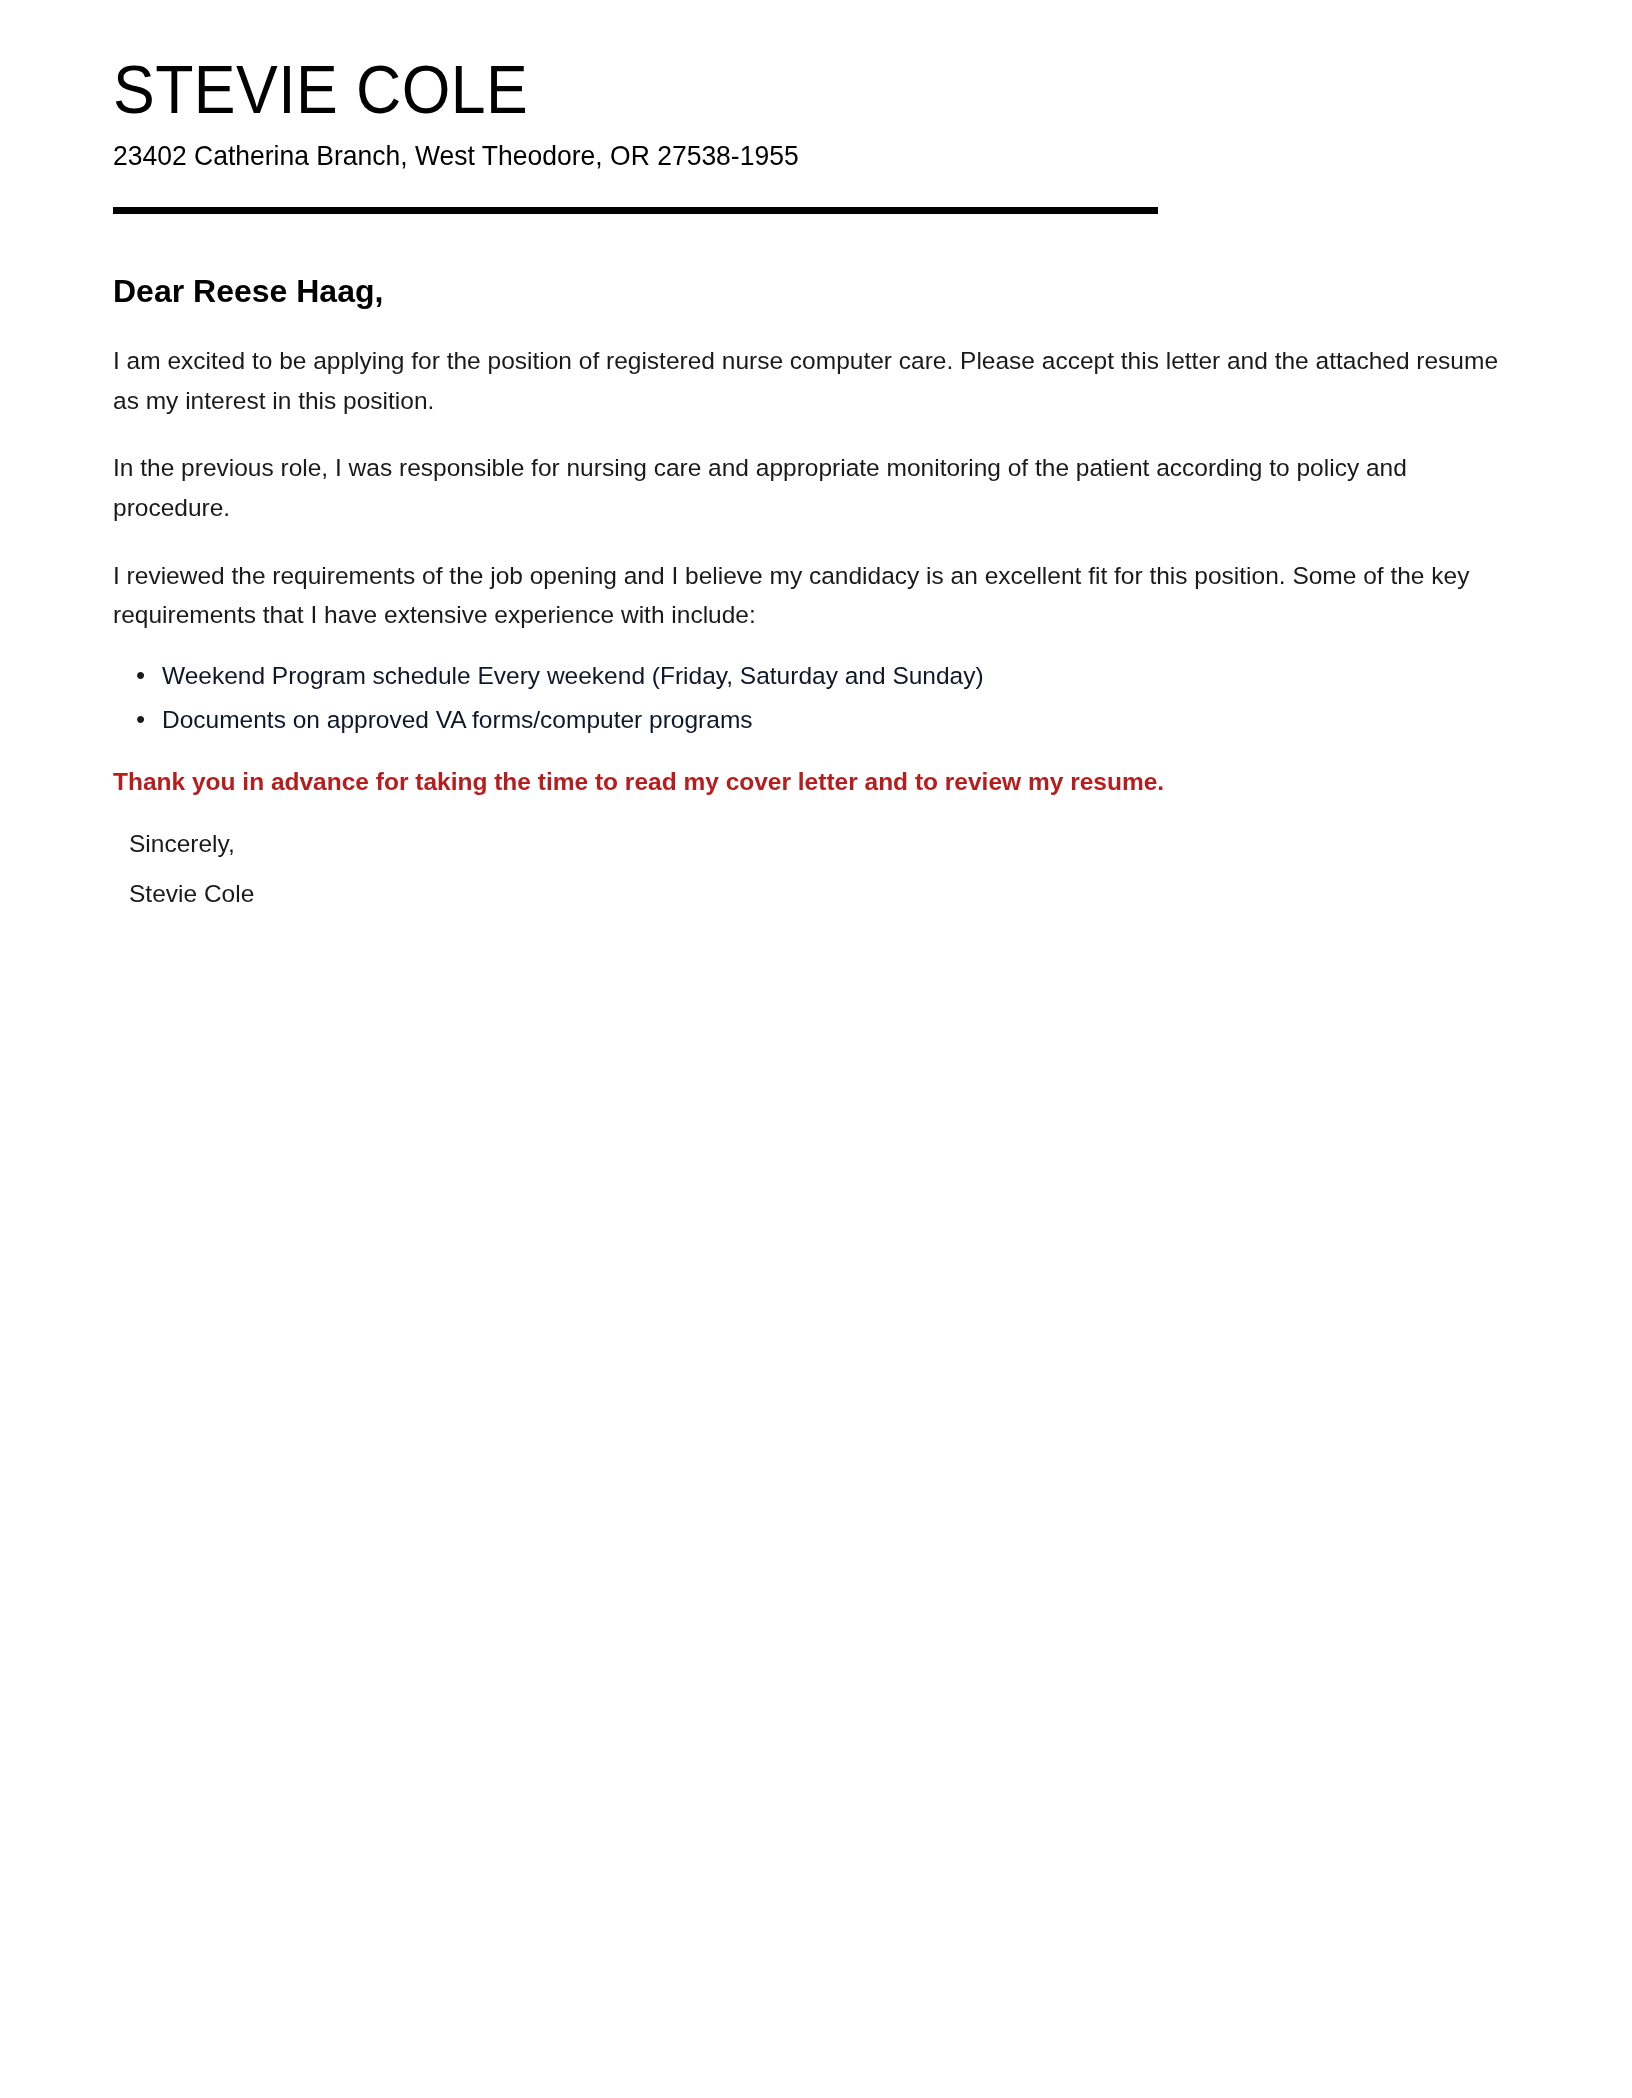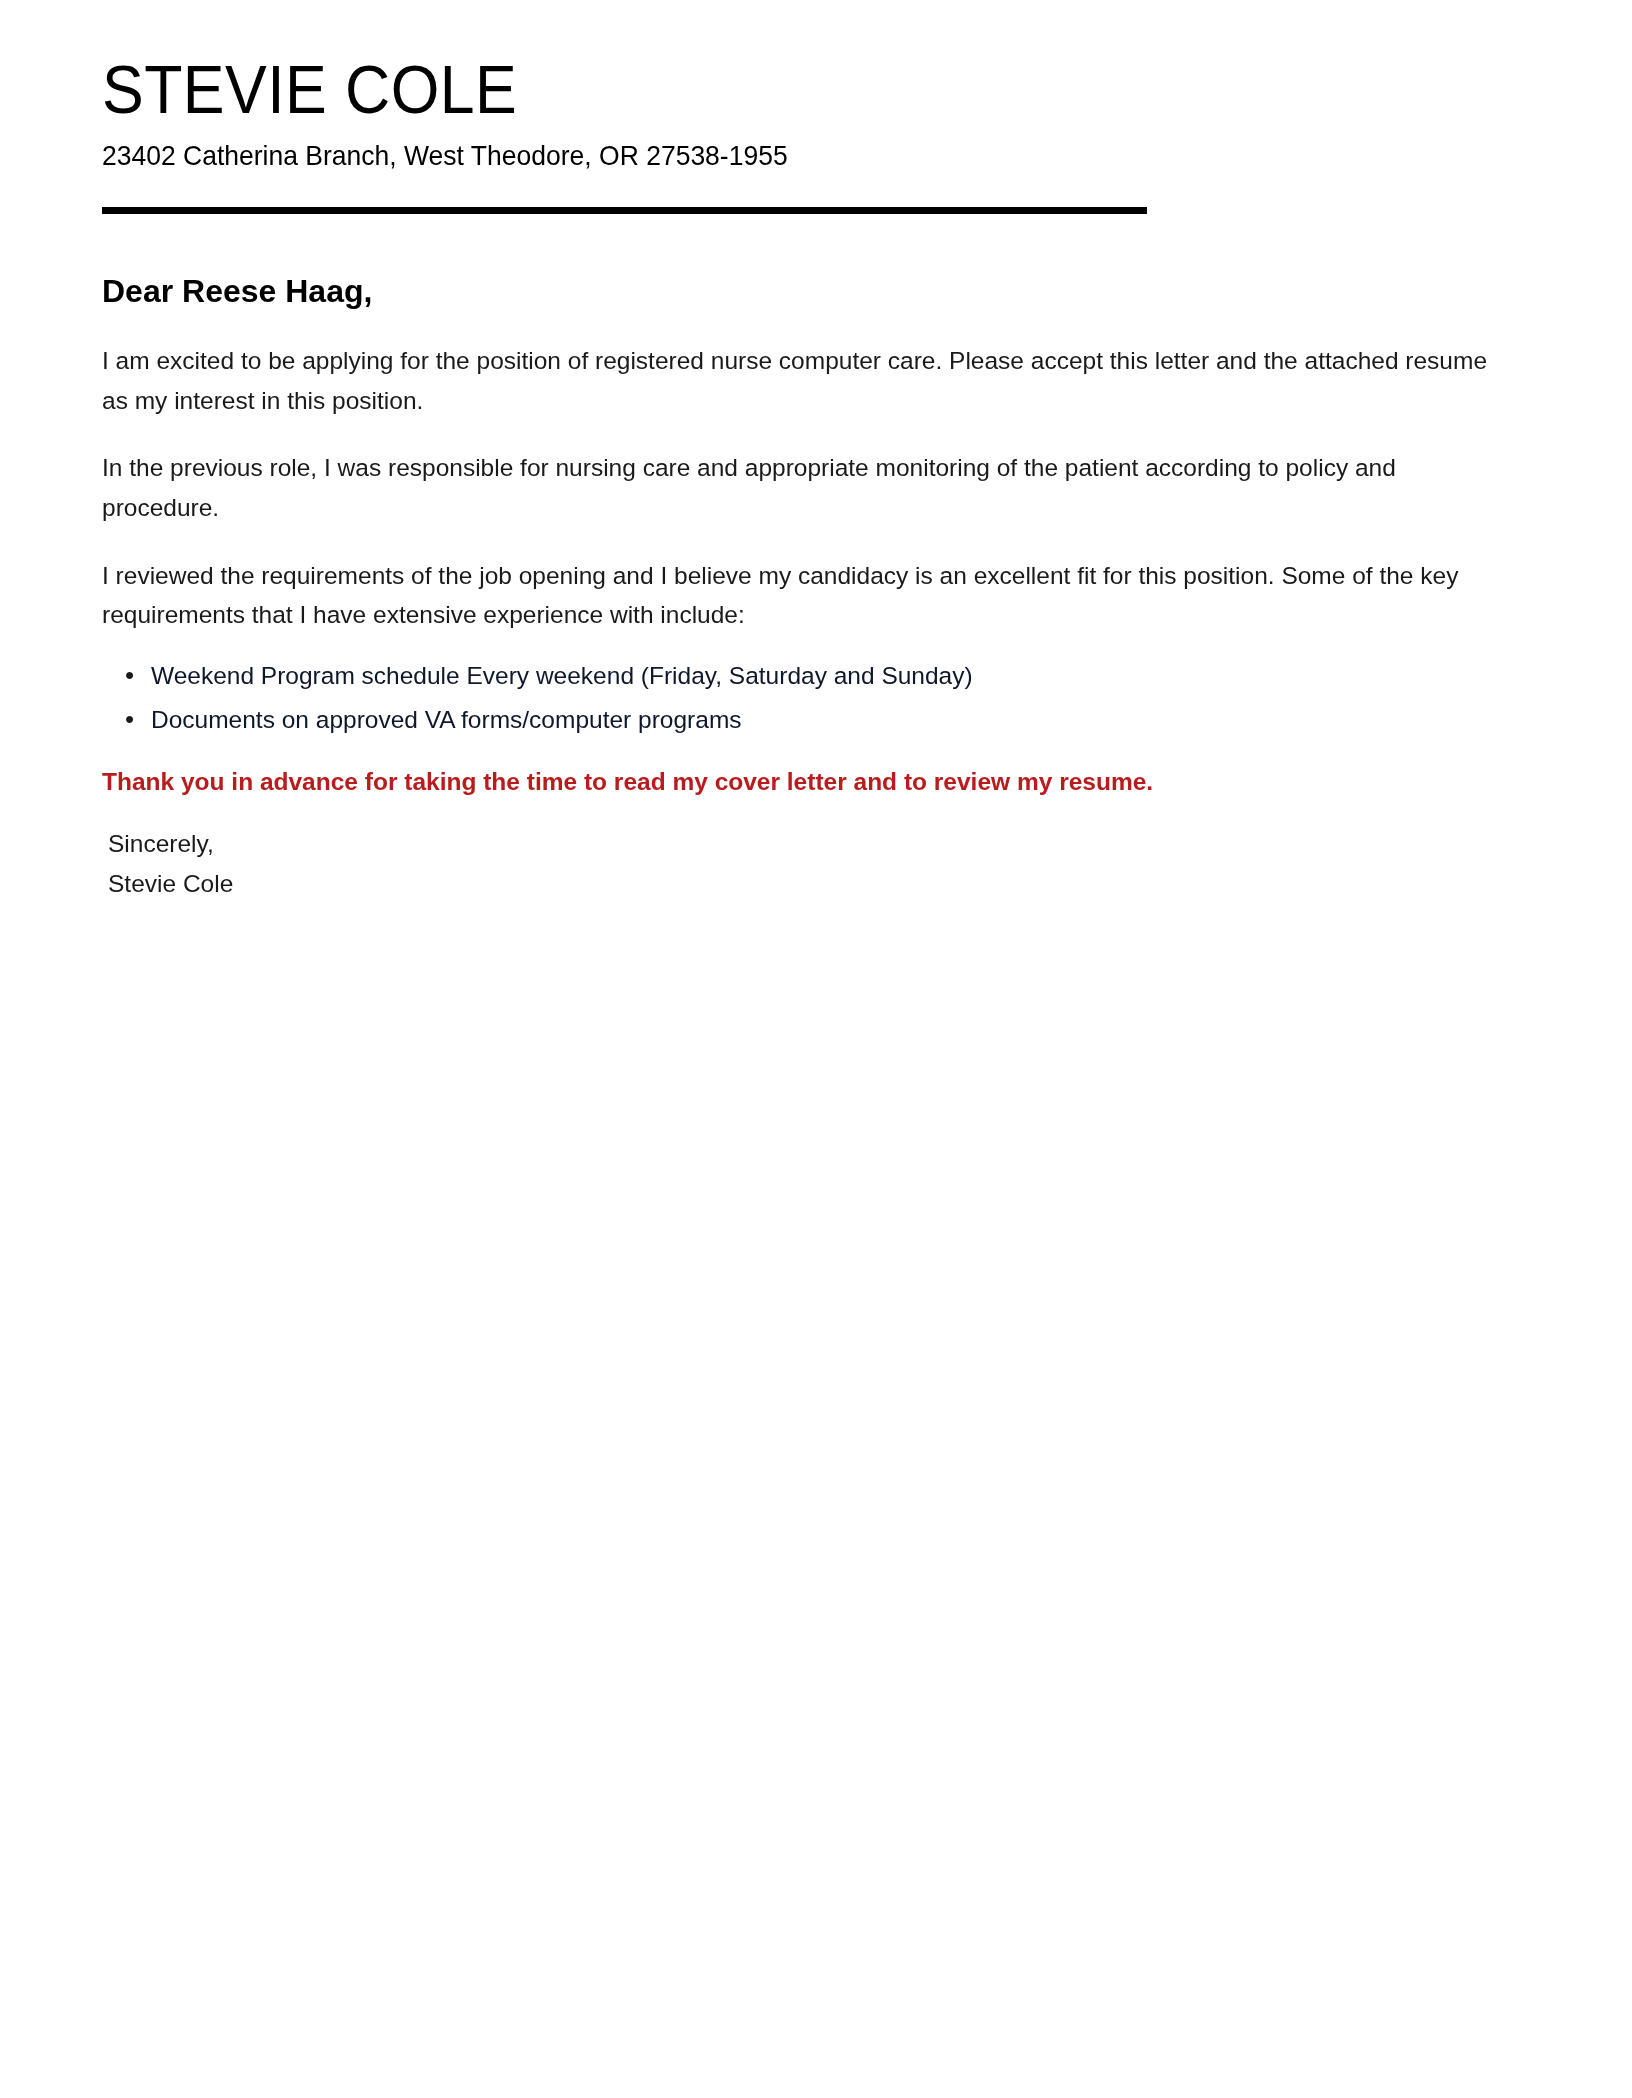--- a/index.html
+++ b/index.html
@@ -28,7 +28,7 @@
 
   .content {
     position: absolute;
-    left: 102px;
+    left: 113px;
     top: 0;
     width: 1406px;
   }

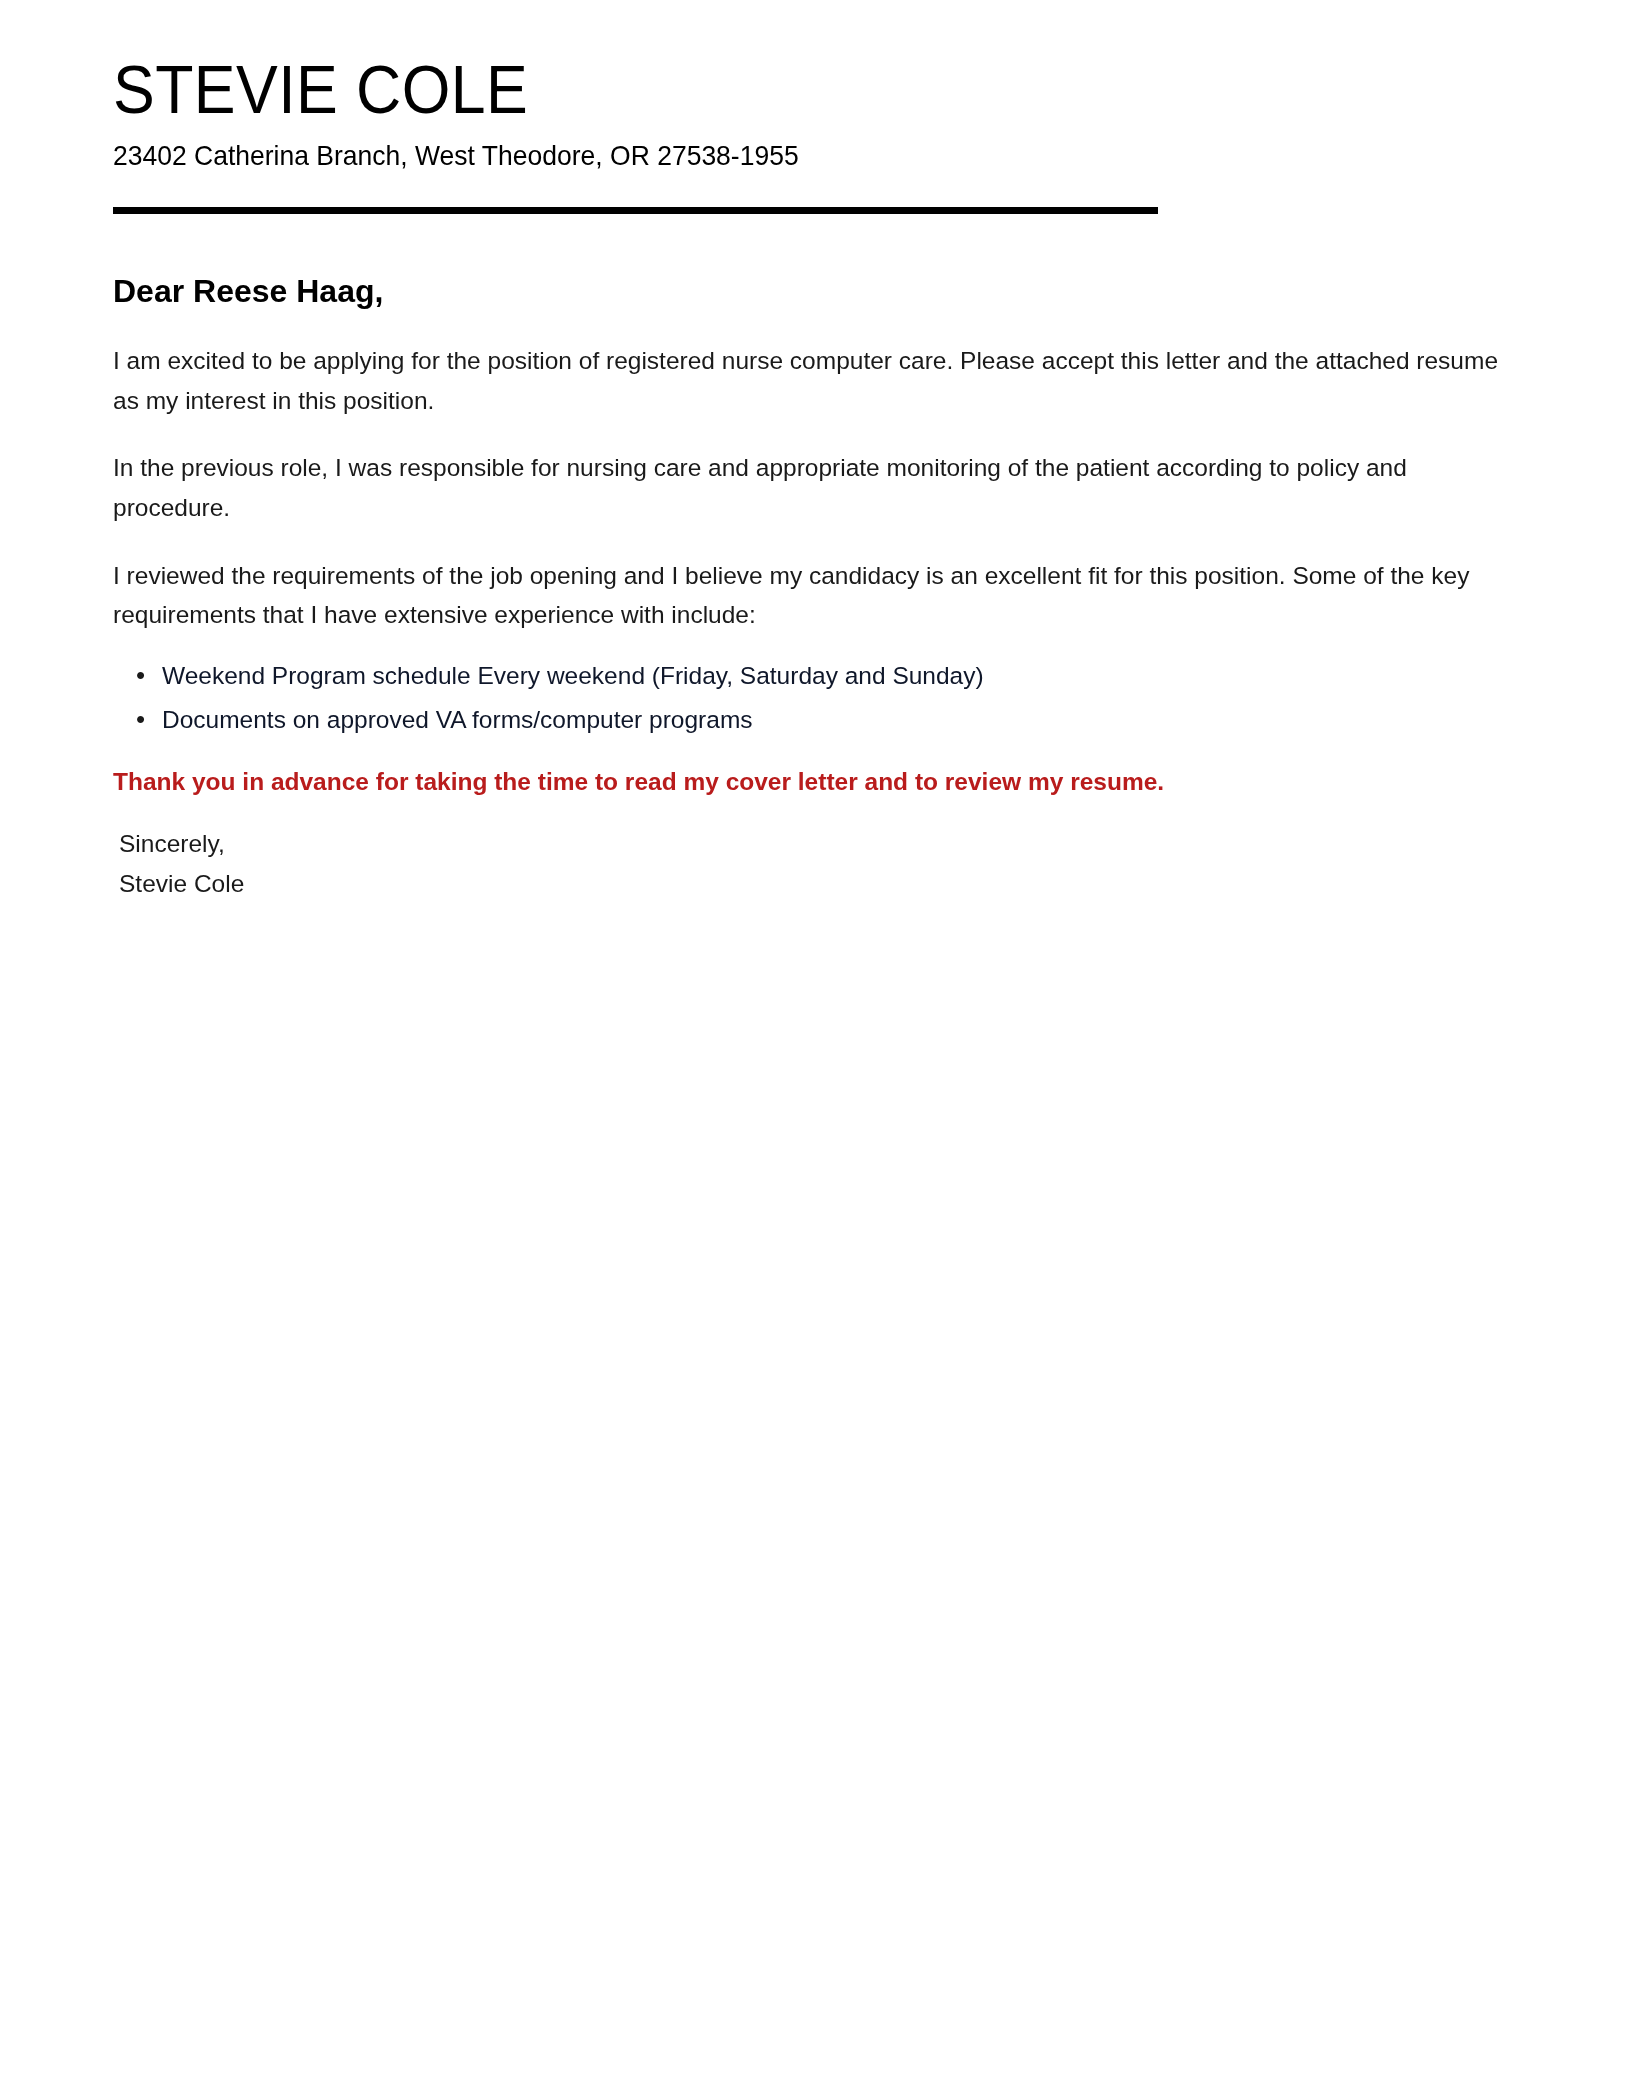--- a/index.html
+++ b/index.html
@@ -134,7 +134,7 @@
     font-size: 24.5px;
     font-weight: 400;
     line-height: 1.38;
-    margin: 6px;
+    margin: 16px;
     color: #1a1a1a;
   }
 </style>

